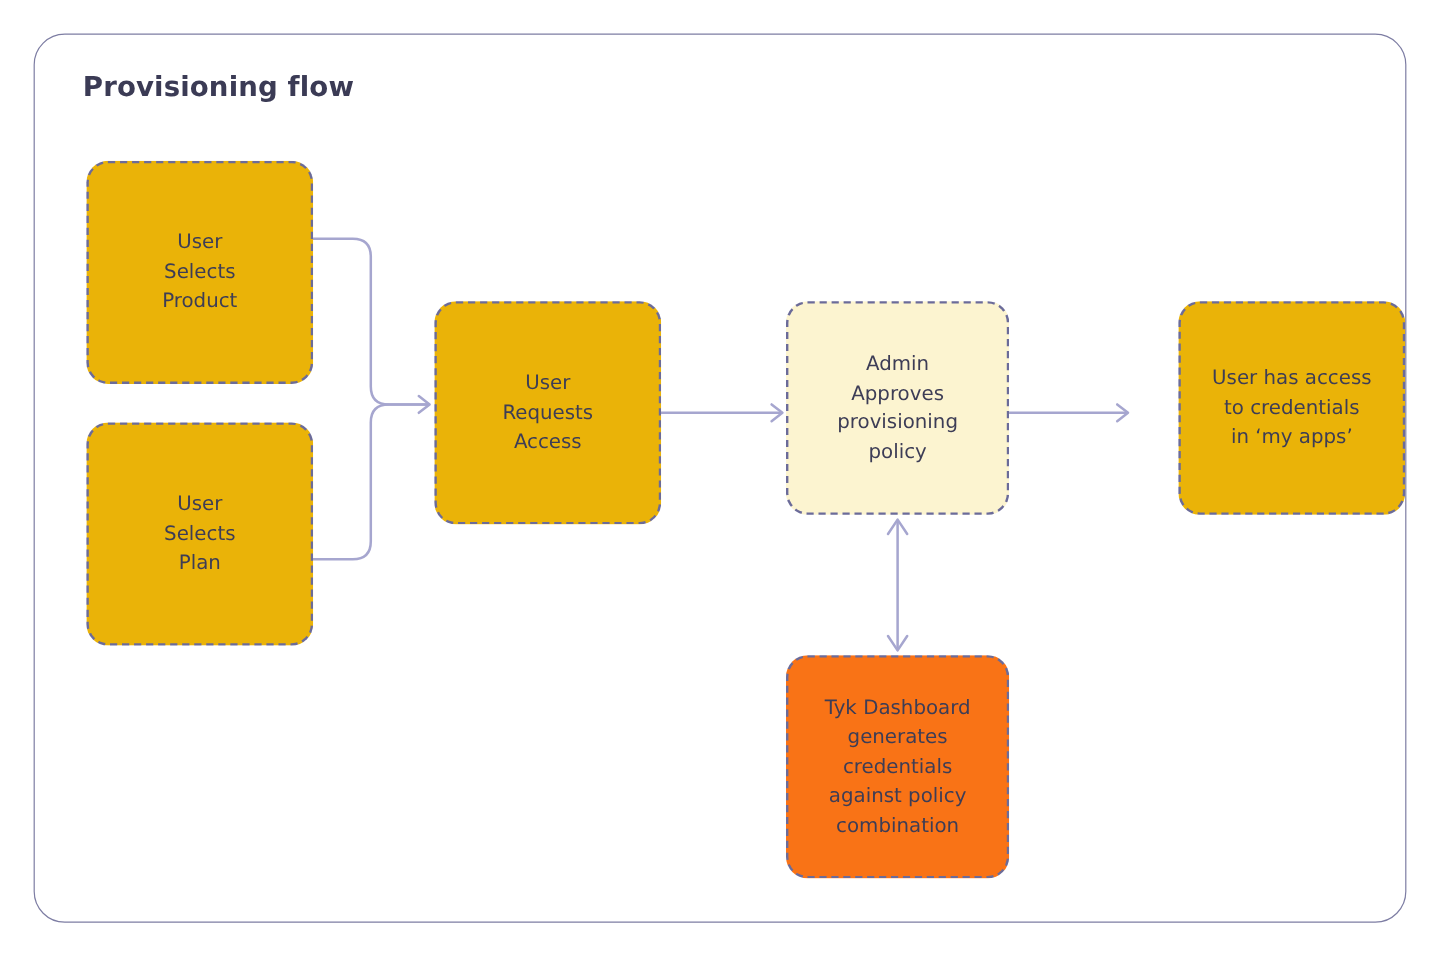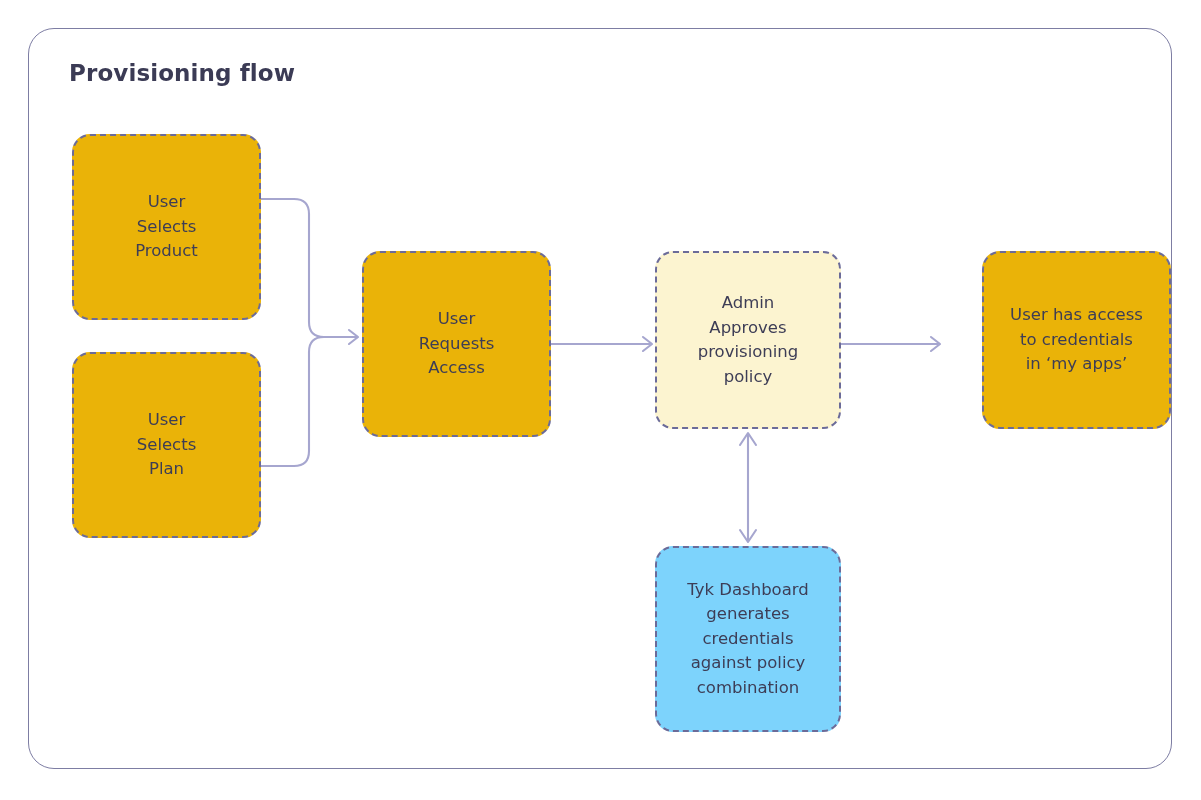--- a/index.html
+++ b/index.html
@@ -66,7 +66,7 @@
   }
   .node.lavender { background: #eab308; }
   .node.yellow   { background: #fcf4d0; }
-  .node.teal     { background: #7dd3fc; }
+  .node.teal     { background: #f97316; }
 
   
   #node-user-selects-product { left: 72px;  top: 134px; width: 189px; height: 186px; }

